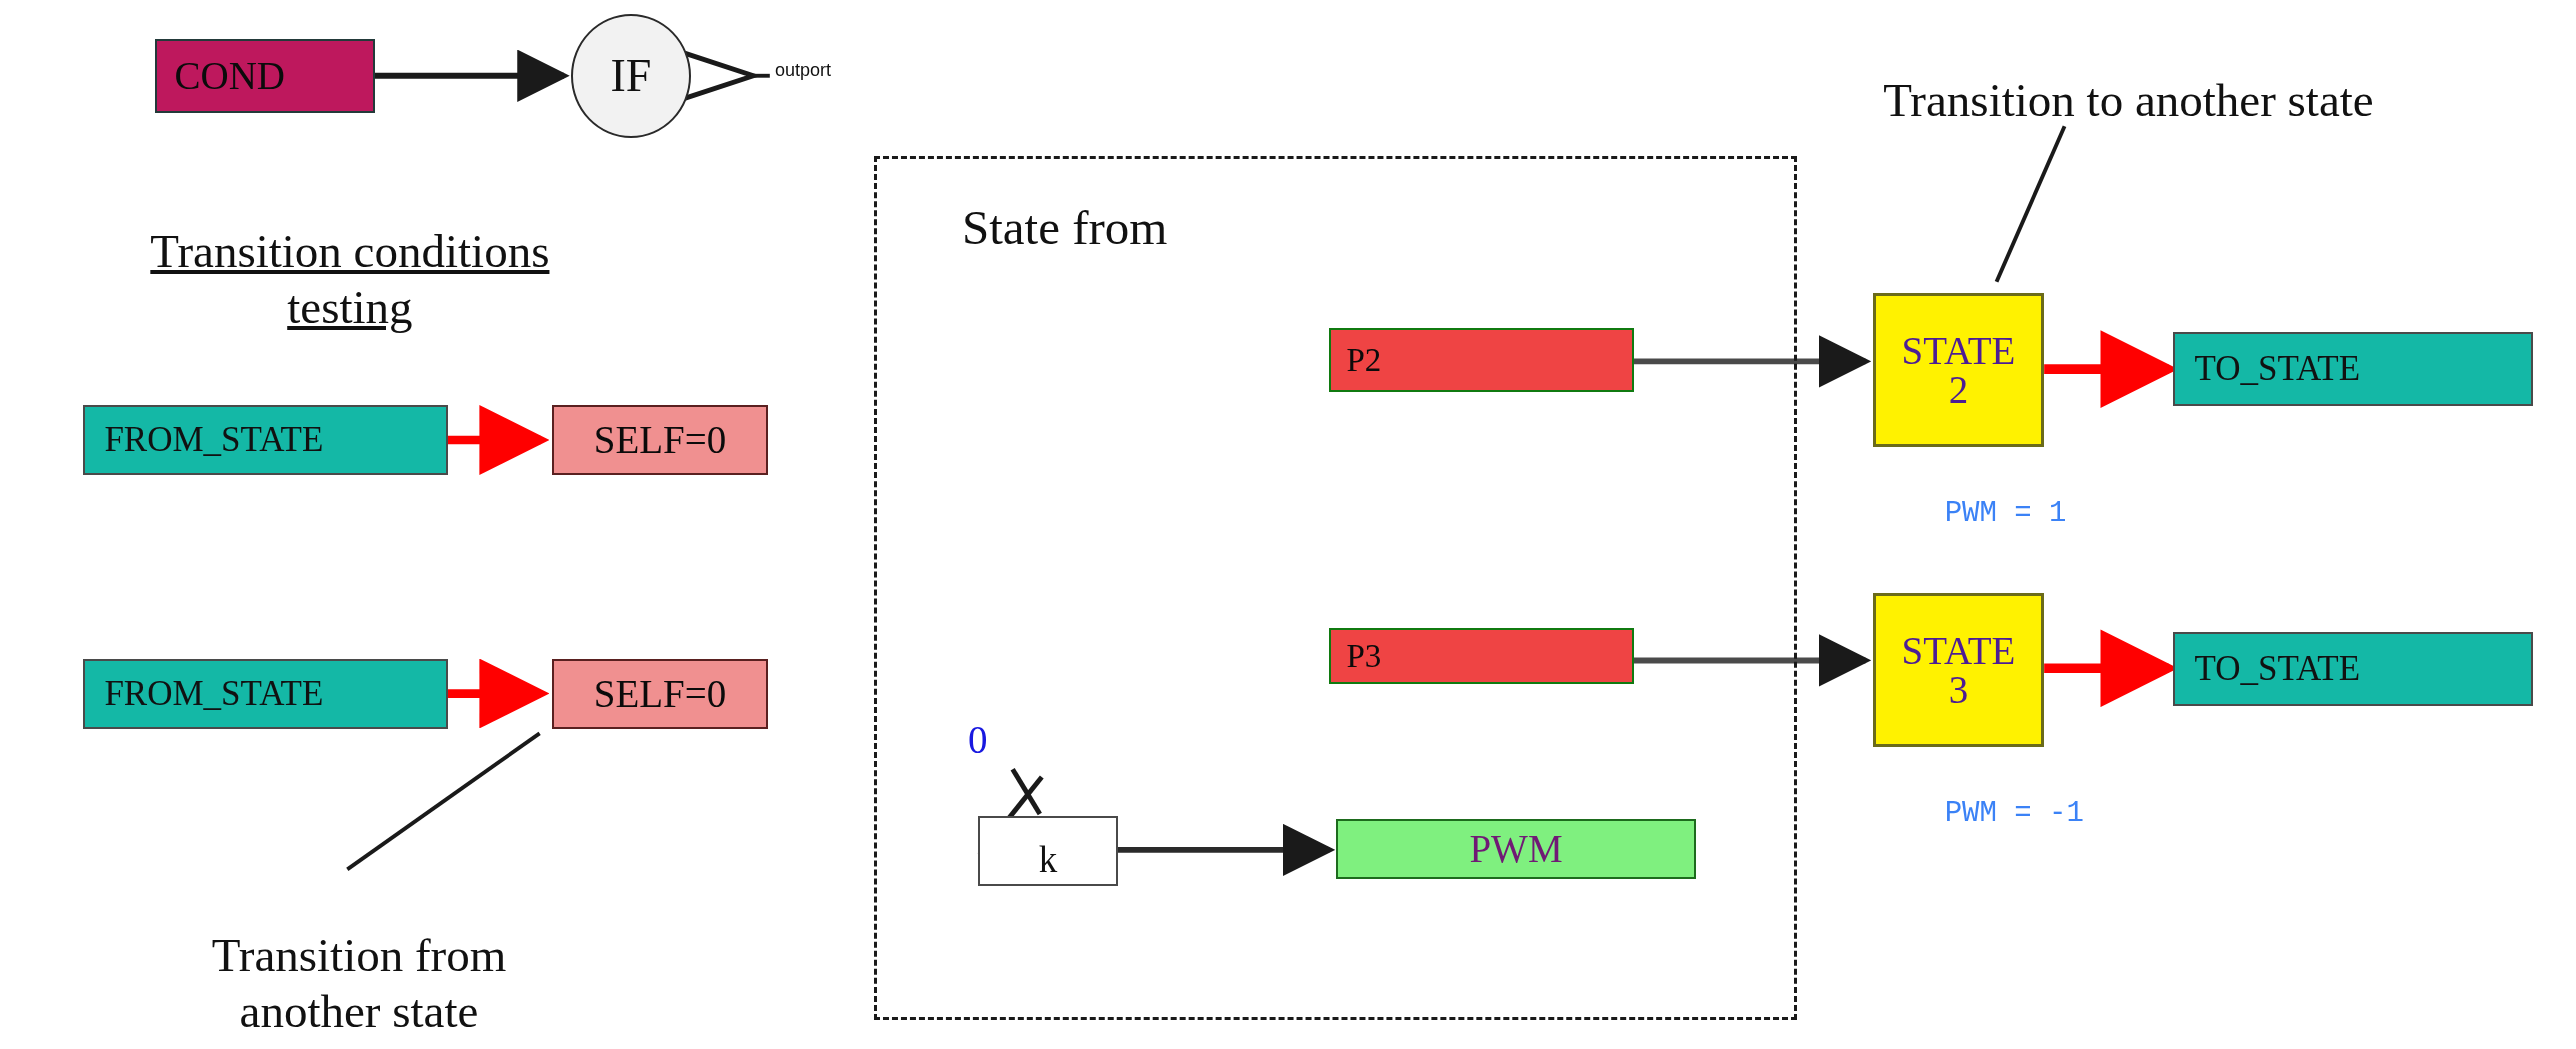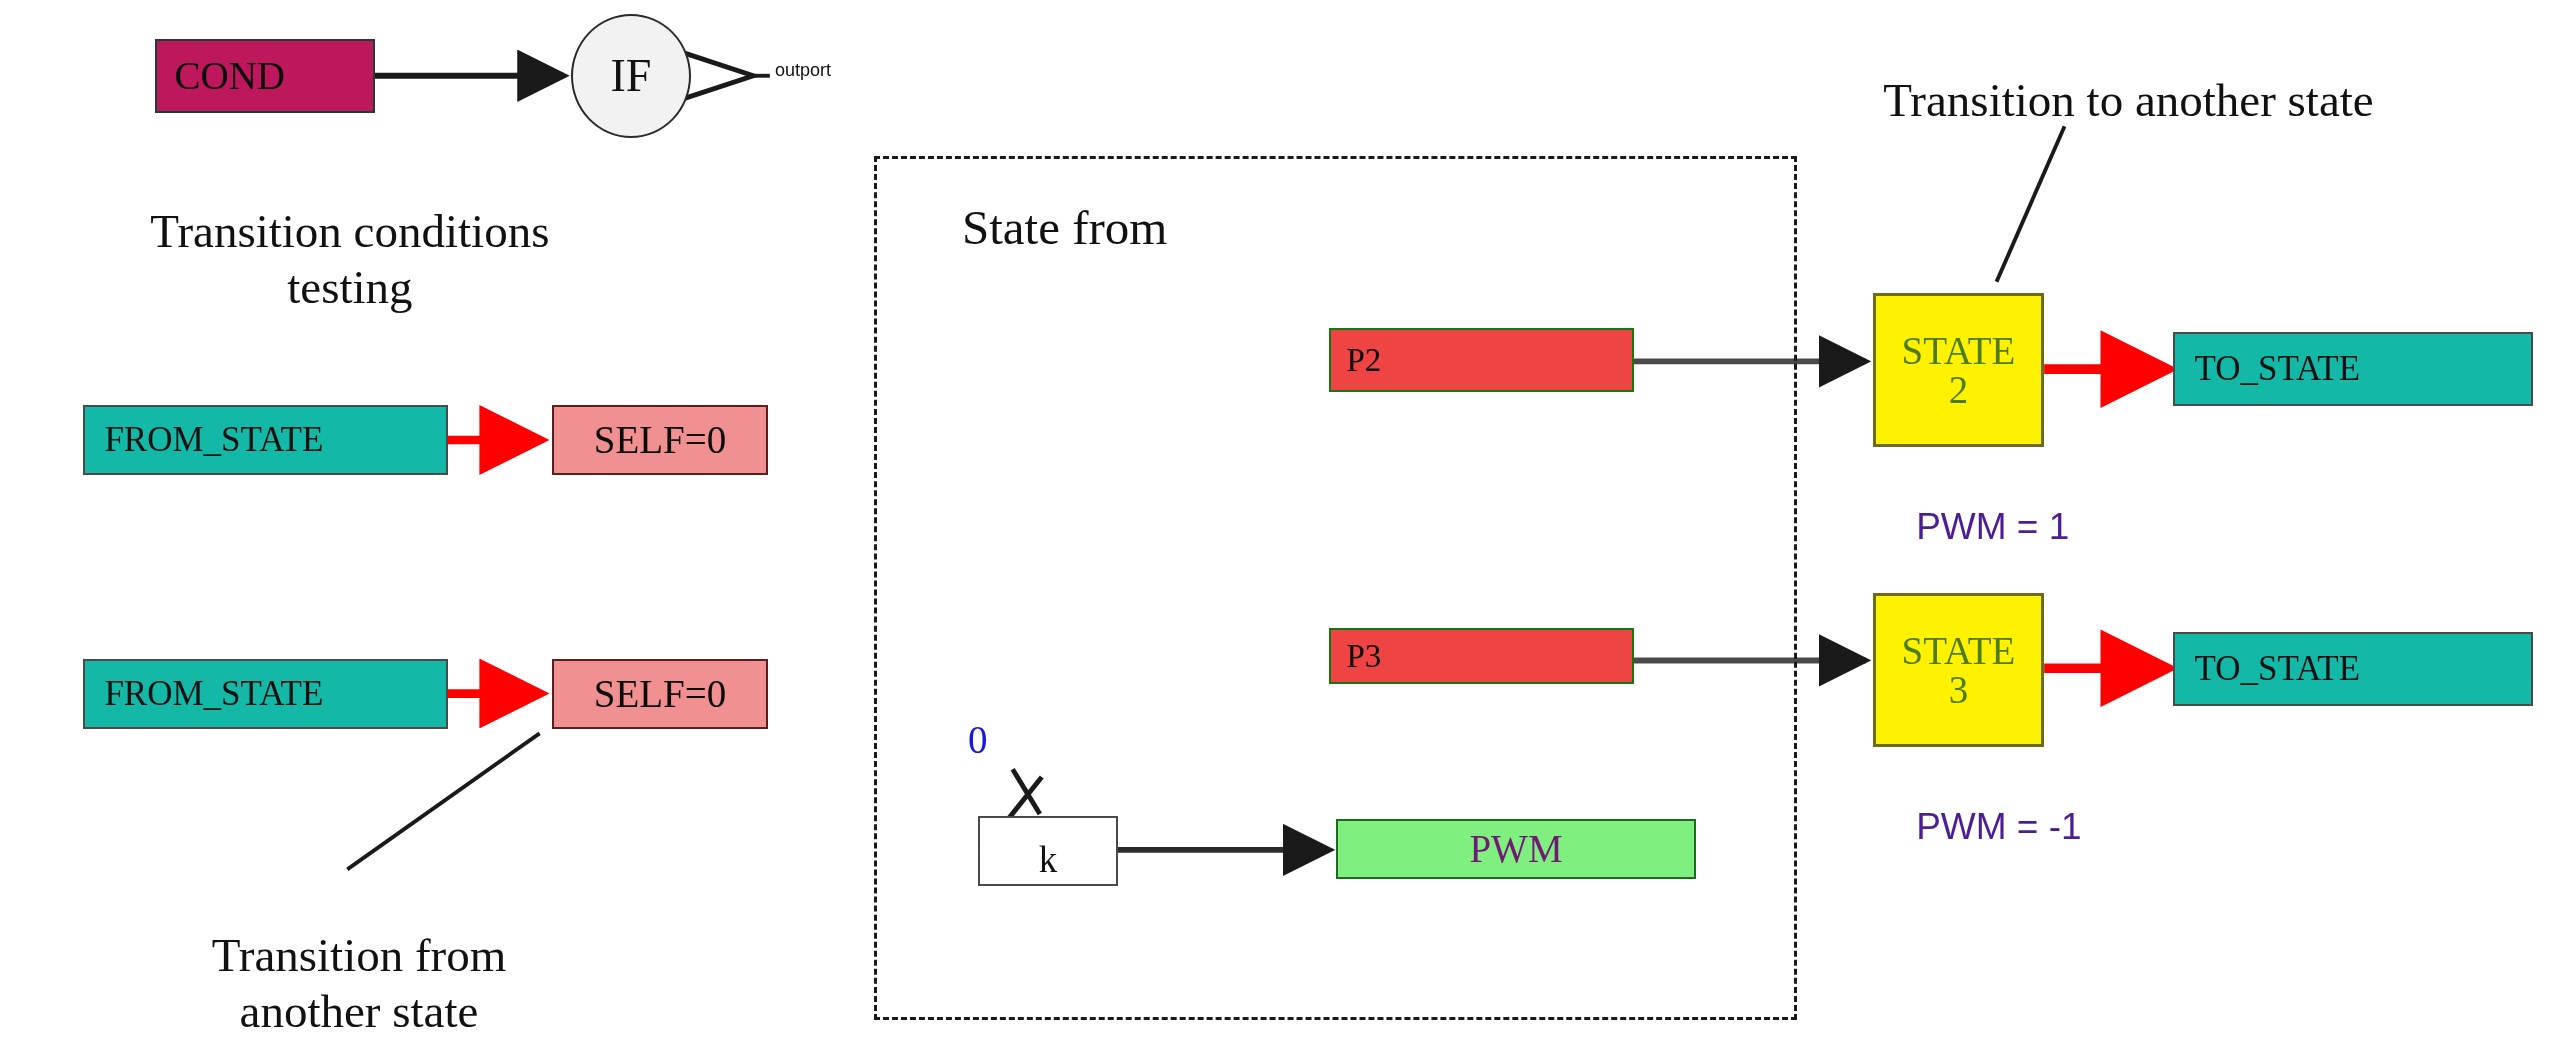--- a/index.html
+++ b/index.html
@@ -224,7 +224,7 @@
     <span>outport</span>
   </div>
 
-  <div class="caption" style="left:19.4px; top:149px; width:661px;">
+  <div class="caption" style="left:19.4px; top:169px; width:661px;text-decoration:underline;">
     <span>Transition conditions
 testing</span>
   </div>

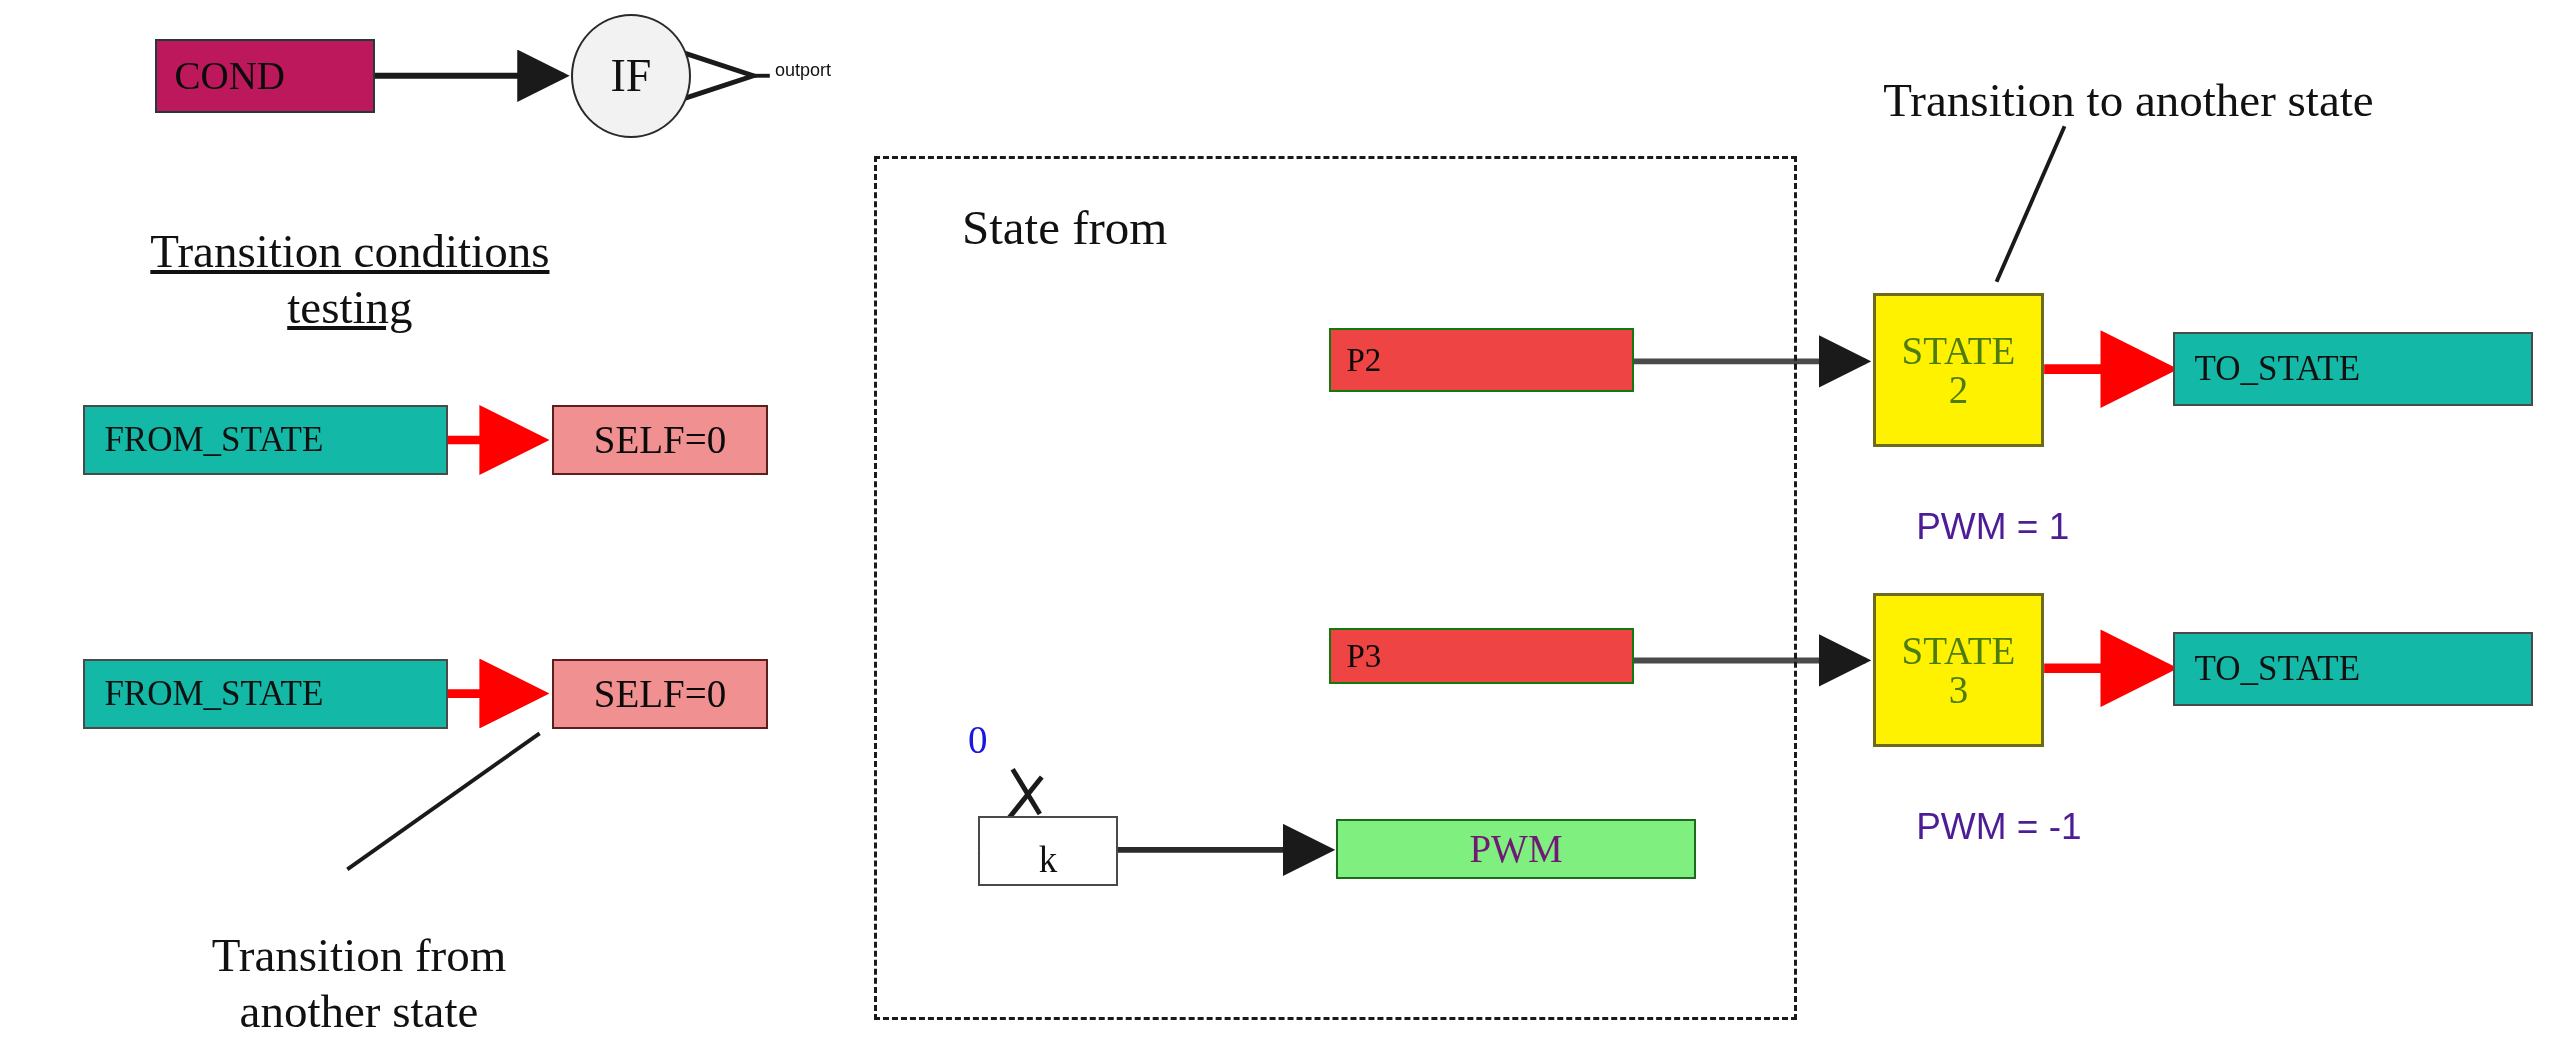--- a/index.html
+++ b/index.html
@@ -110,7 +110,7 @@
     background:#FFF200;
     border:3.9px solid #6b6b1a;
     font-size:39px;
-    color:#4d7c0f;
+    color:#4c1d95;
     flex-direction:column;
     justify-content:center;
     align-items:center;

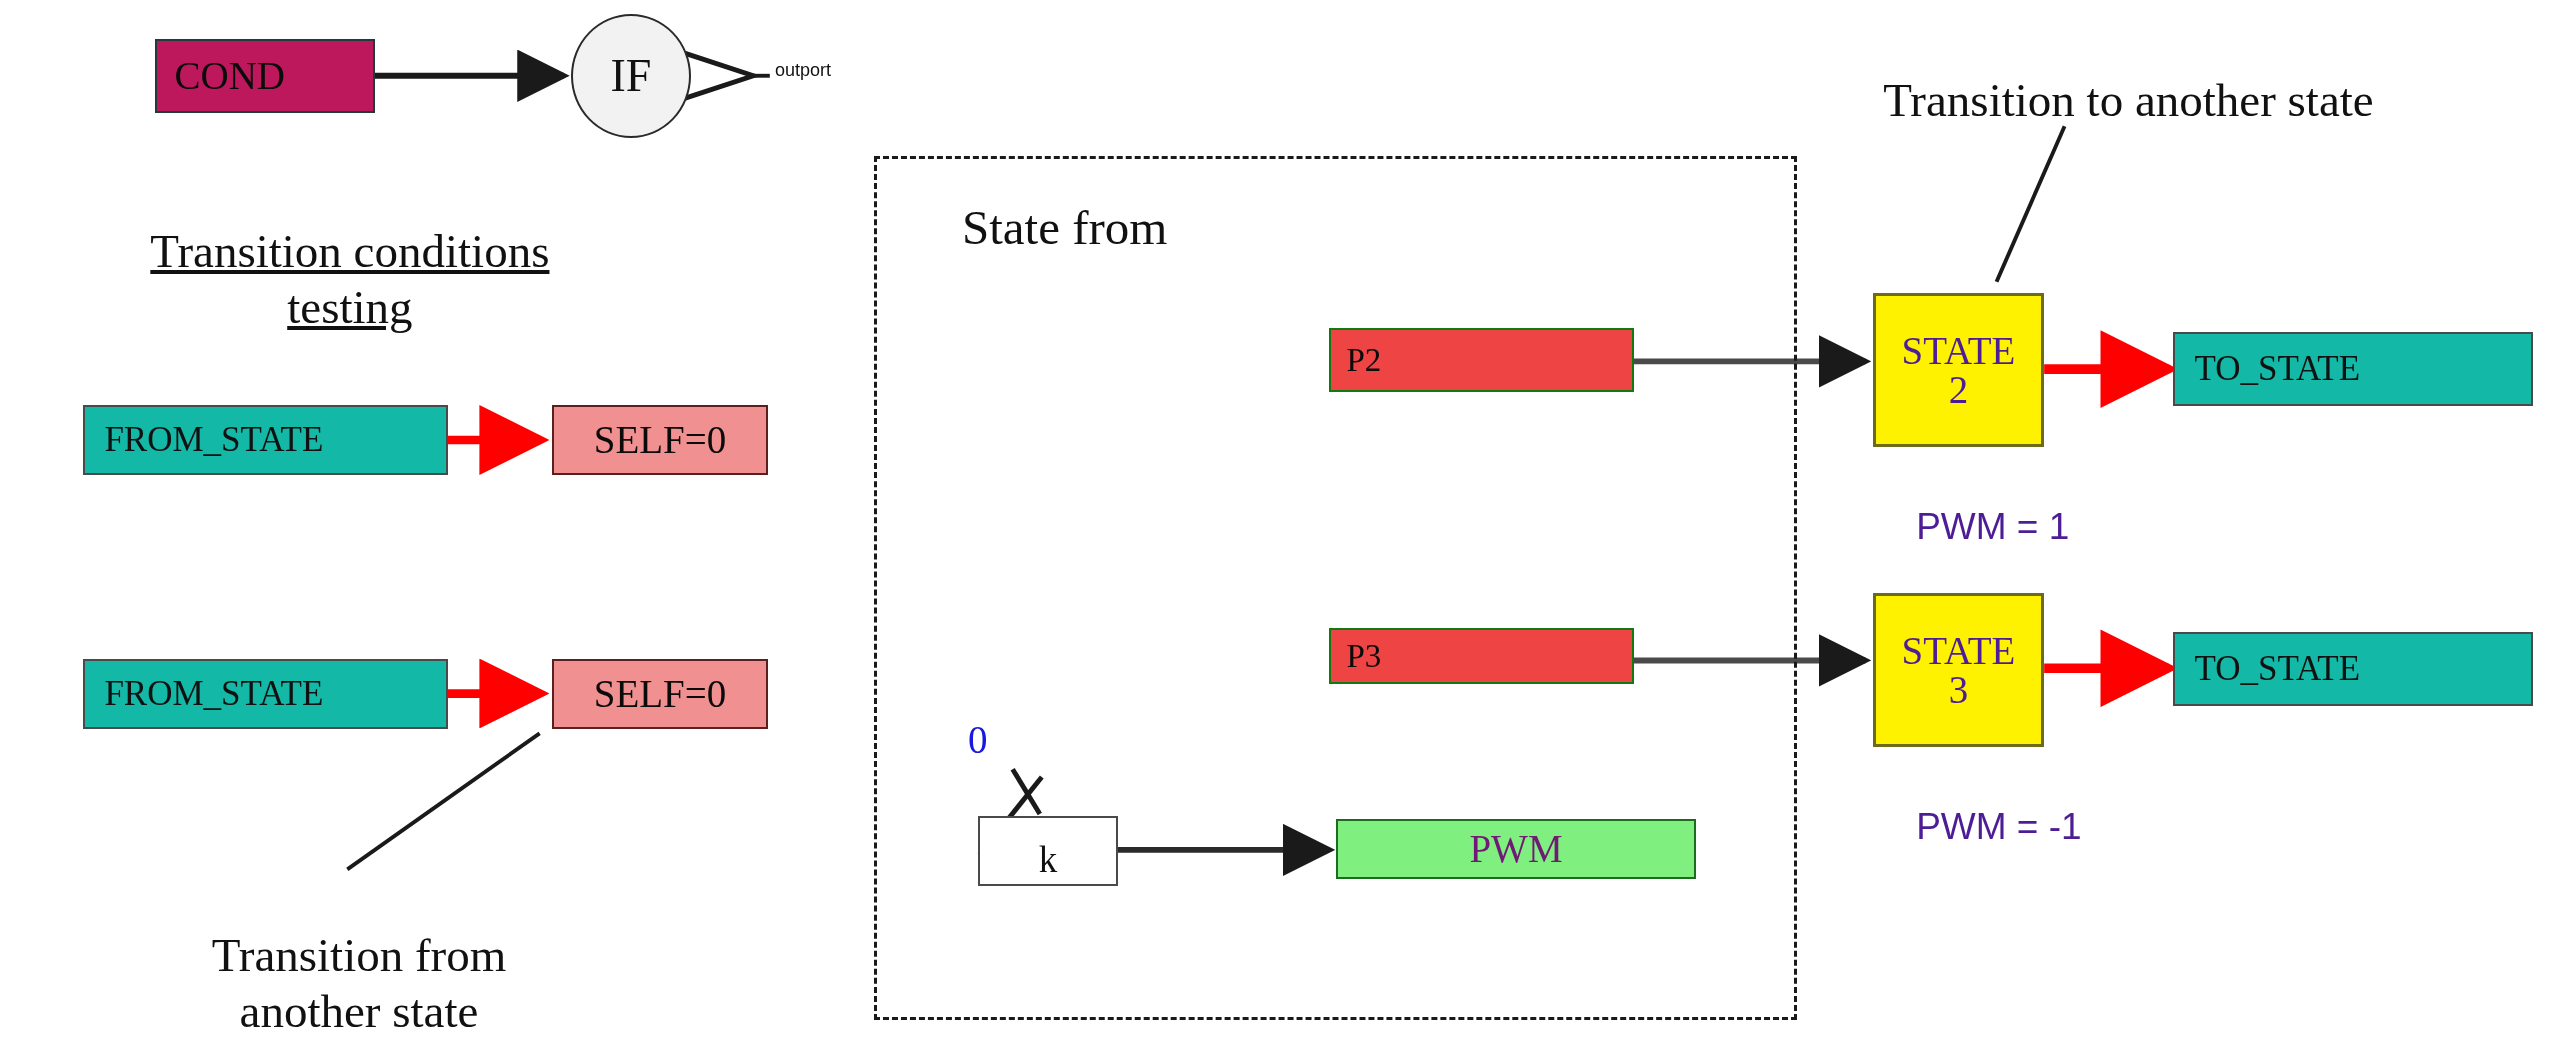--- a/index.html
+++ b/index.html
@@ -157,9 +157,9 @@
 
   .pwmlabel{
     position:absolute;
-    font-family:Liberation Sans, sans-serif;
-    font-size:37px;
-    color:#4c1d95;
+    font-family:Liberation Mono, monospace;
+    font-size:29px;
+    color:#3b82f6;
     white-space:pre;
   }
 

